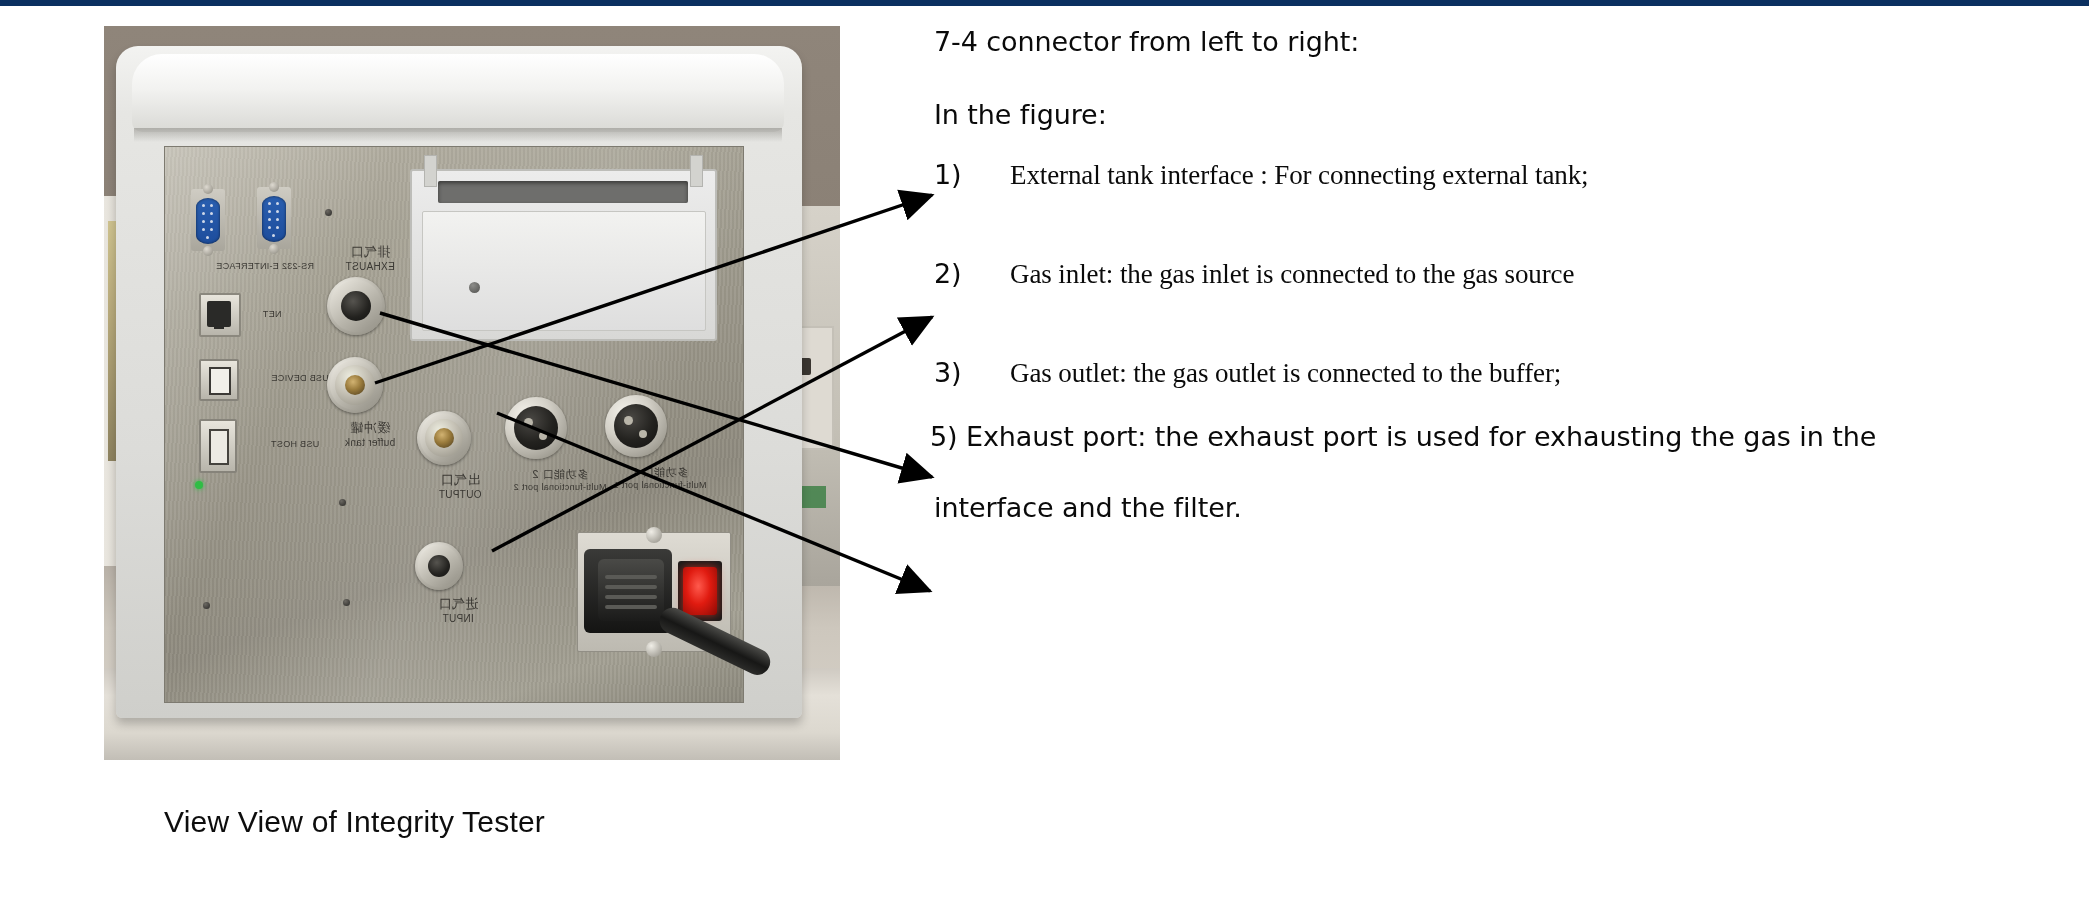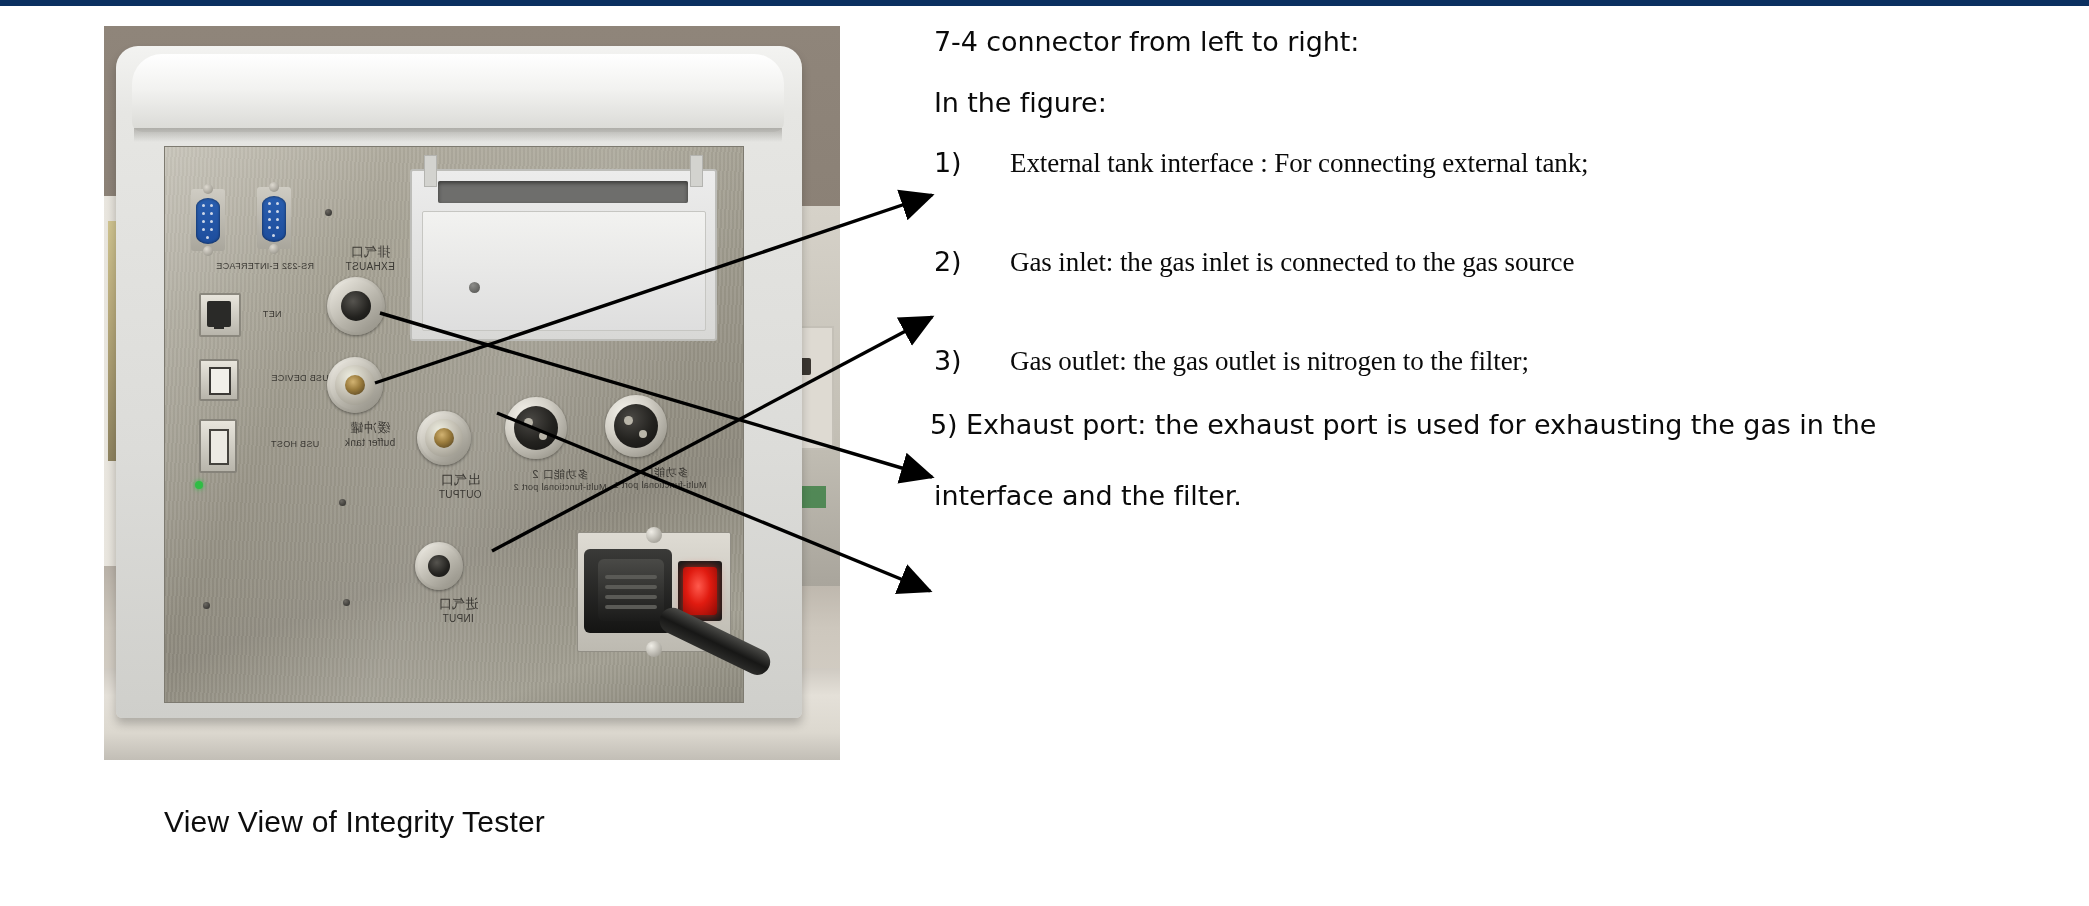--- a/index.html
+++ b/index.html
@@ -559,7 +559,7 @@
 
   <div class="tline" style="margin-top:4px;">7-4 connector from left to right:</div>
 
-  <div class="tline" style="margin-top:30px;">In the figure:</div>
+  <div class="tline" style="margin-top:42px;">In the figure:</div>
 
   <div class="row" style="margin-top:29px;">
     <span class="tline num">1)</span>

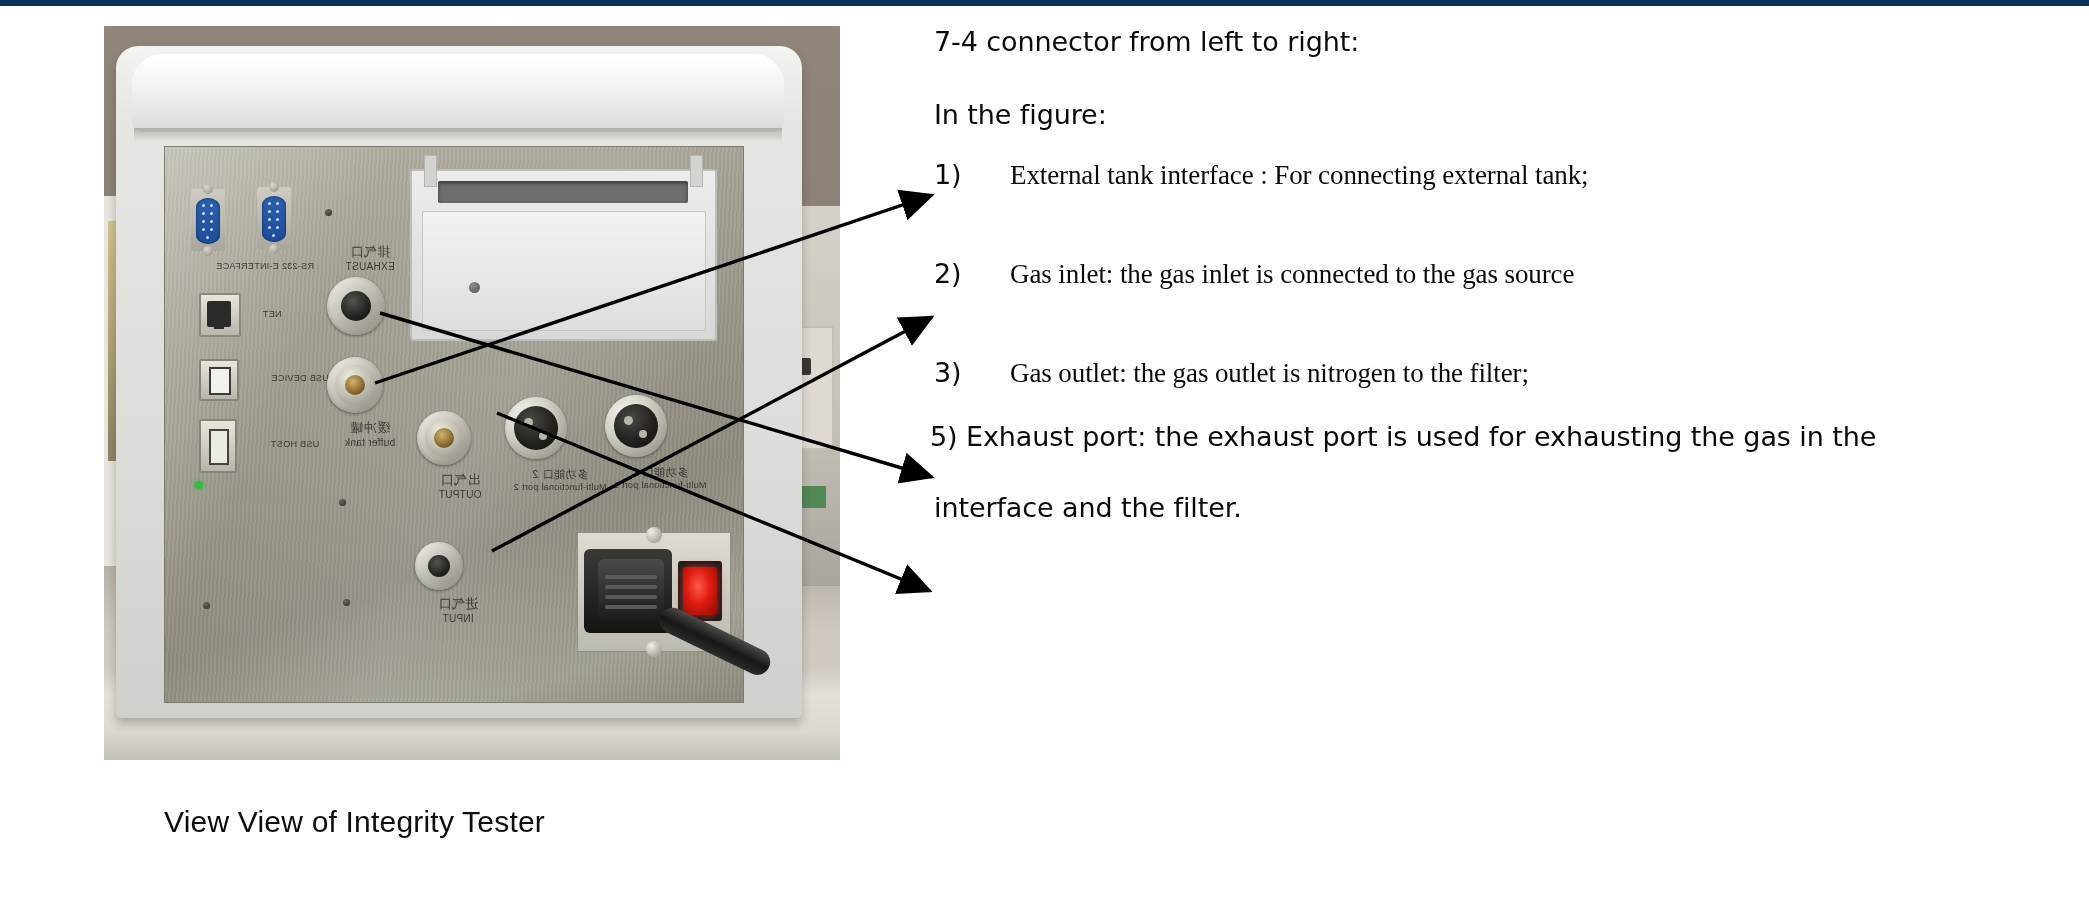--- a/index.html
+++ b/index.html
@@ -573,7 +573,7 @@
 
   <div class="row" style="margin-top:67px;">
     <span class="tline num">3)</span>
-    <span class="tline body">Gas outlet: the gas outlet is nitrogen to the filter;</span>
+    <span class="tline body">Gas outlet: the gas outlet is connected to the buffer;</span>
   </div>
 
   <div class="tline" style="margin-top:32px; margin-left:-4px;">5) Exhaust port: the exhaust port is used for exhausting the gas in the</div>

